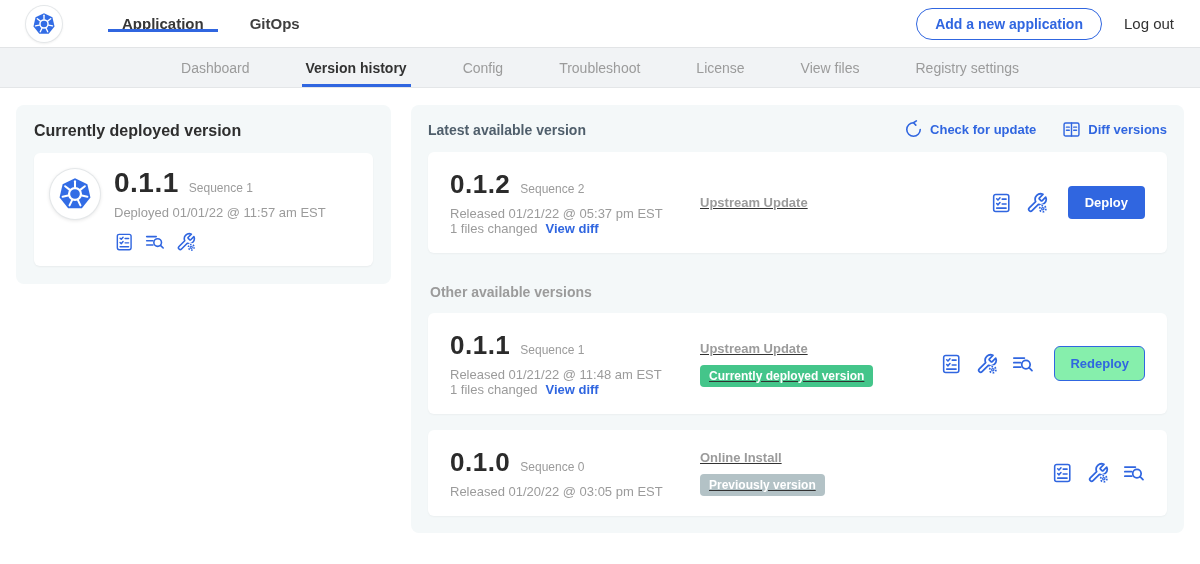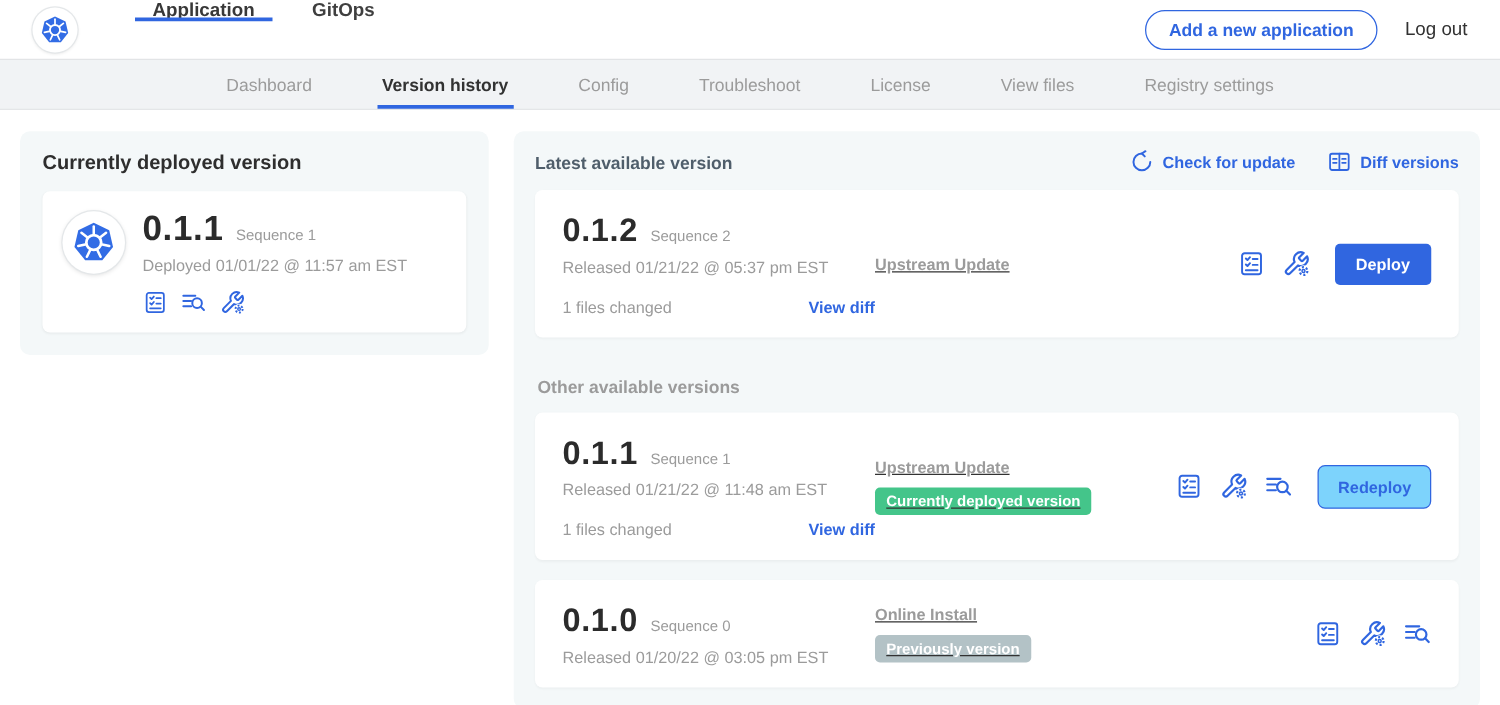--- a/index.html
+++ b/index.html
@@ -22,7 +22,7 @@
   
   header{height:48px;display:flex;align-items:stretch;justify-content:space-between;
     padding:0 26px 0 26px;border-bottom:1px solid #e2e4e6;background:#fff;}
-  .hleft{display:flex;align-items:flex-start;gap:30px;}
+  .hleft{display:flex;align-items:center;gap:30px;}
   .logo-wrap{align-self:center;width:36px;height:36px;border-radius:50%;background:#fff;
     box-shadow:0 0 0 1px #e4e7e9,0 1px 3px rgba(0,0,0,.12);display:flex;align-items:center;justify-content:center;}
   .logo-wrap svg{width:30px;height:30px;}

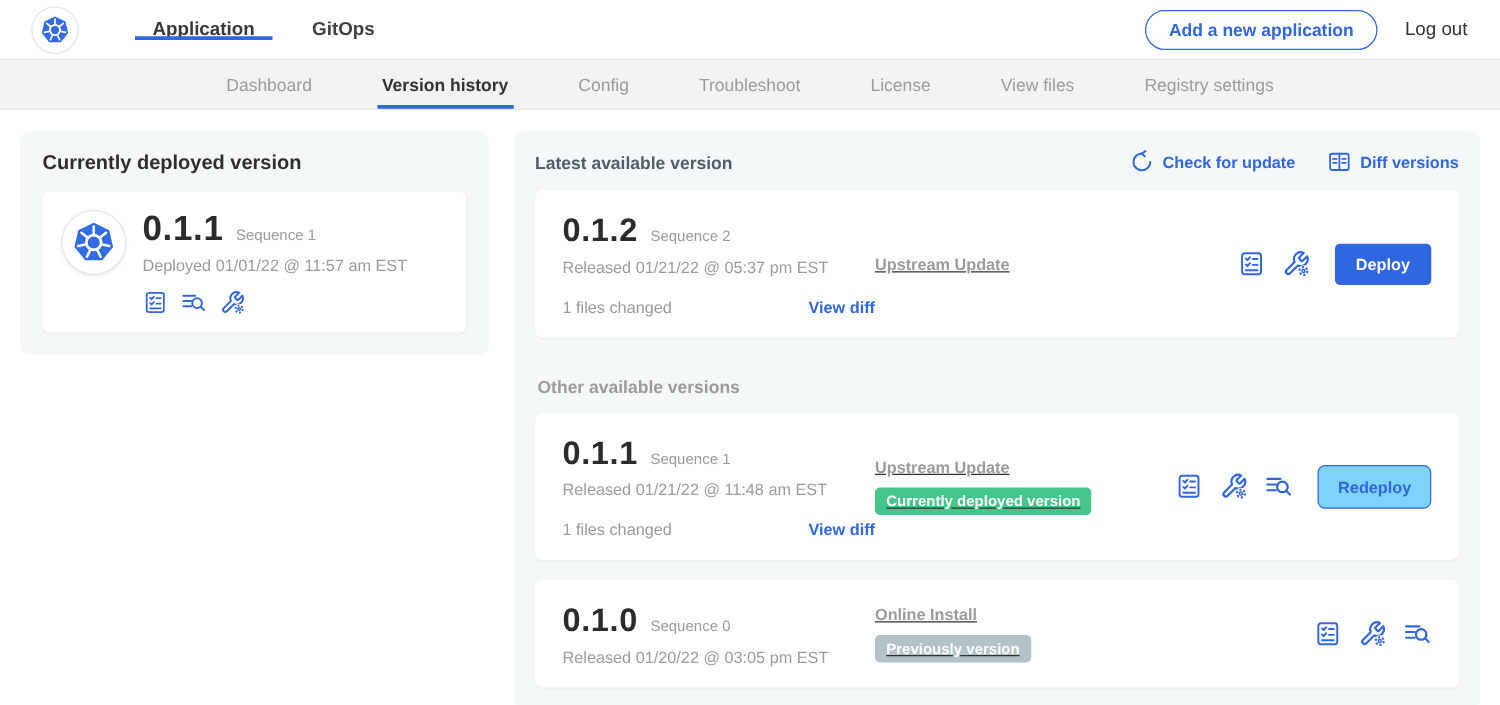--- a/index.html
+++ b/index.html
@@ -74,7 +74,7 @@
   .vrow{background:#fff;border-radius:6px;box-shadow:0 1px 2px rgba(0,0,0,.04);
     padding:17px 22px;display:grid;grid-template-columns:250px 1fr auto;align-items:center;}
   .vrow .ver-big{font-size:26px;}
-  .files-line{font-size:13px;color:var(--text-gray);margin-top:17px;display:flex;gap:8px;align-items:center;justify-content:space-between;}
+  .files-line{font-size:13px;color:var(--text-gray);margin-top:0;display:flex;gap:8px;align-items:center;}
   .view-diff{color:var(--blue);font-weight:700;cursor:pointer;}
   .mid-col{display:flex;flex-direction:column;align-items:flex-start;gap:9px;text-decoration:underline;}
   .source-label{font-size:13px;font-weight:700;color:var(--text-gray);}

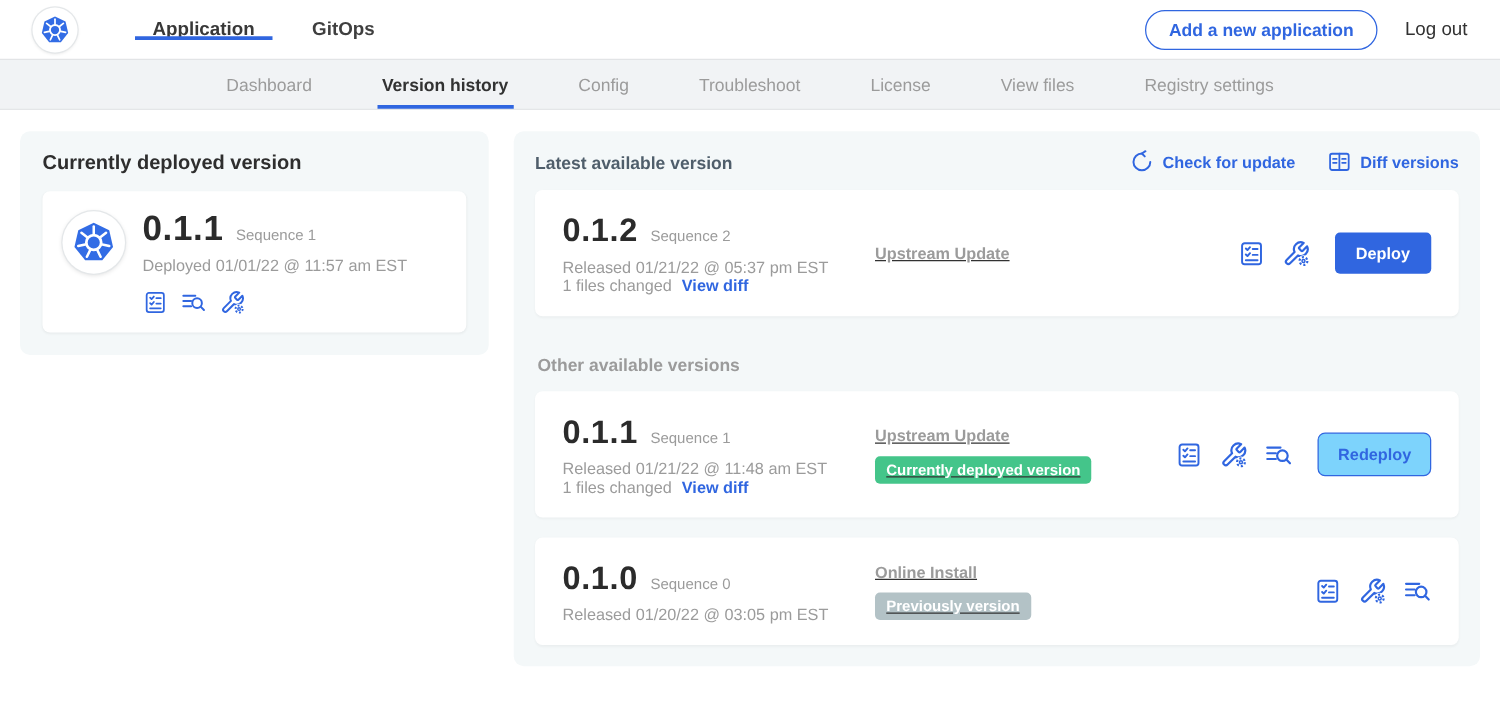--- a/index.html
+++ b/index.html
@@ -84,7 +84,7 @@
   .right-col{display:flex;align-items:center;gap:14px;}
   .deploy-btn{background:var(--blue);color:#fff;border:none;border-radius:4px;font-weight:700;
     font-size:13px;padding:9px 17px;cursor:pointer;font-family:inherit;margin-left:6px;}
-  .redeploy-btn{background:#7dd3fc;color:var(--blue);border:1px solid var(--blue);border-radius:6px;
+  .redeploy-btn{background:#86efac;color:var(--blue);border:1px solid var(--blue);border-radius:6px;
     font-weight:700;font-size:13px;padding:9px 15px;cursor:pointer;font-family:inherit;margin-left:6px;}
 
   .other-title{font-size:14px;color:var(--text-gray);margin:31px 0 13px 2px;}

